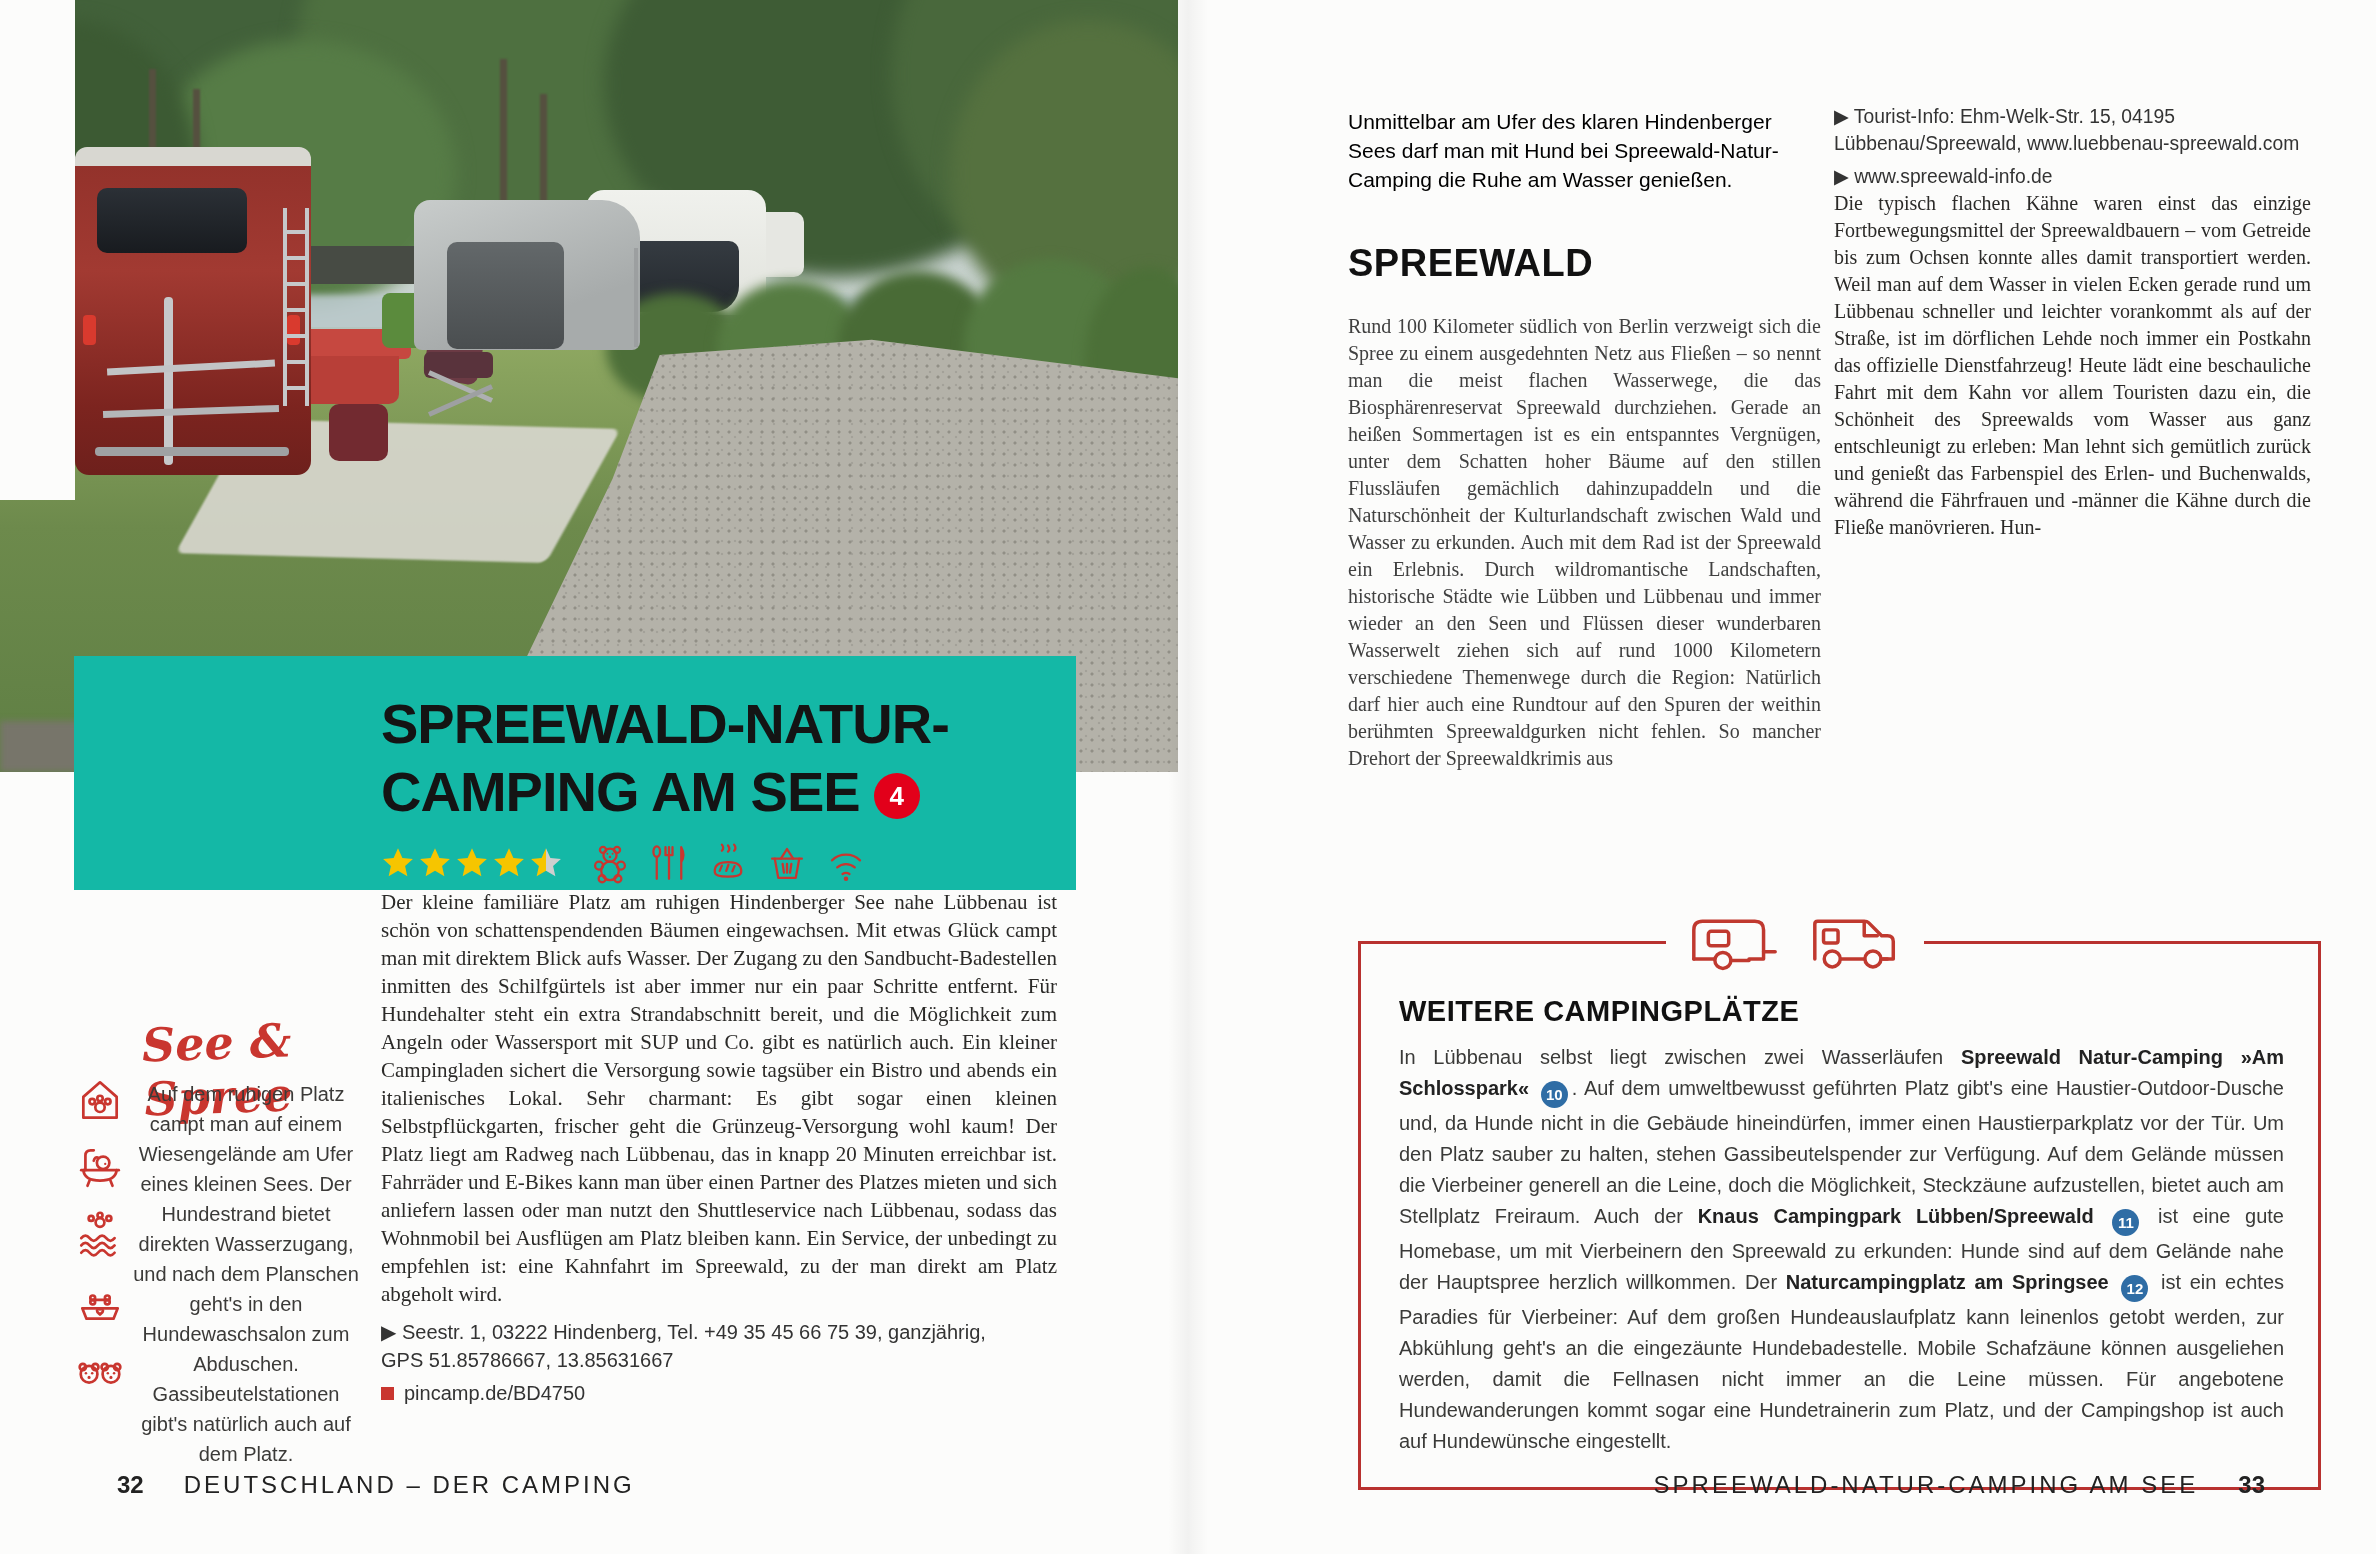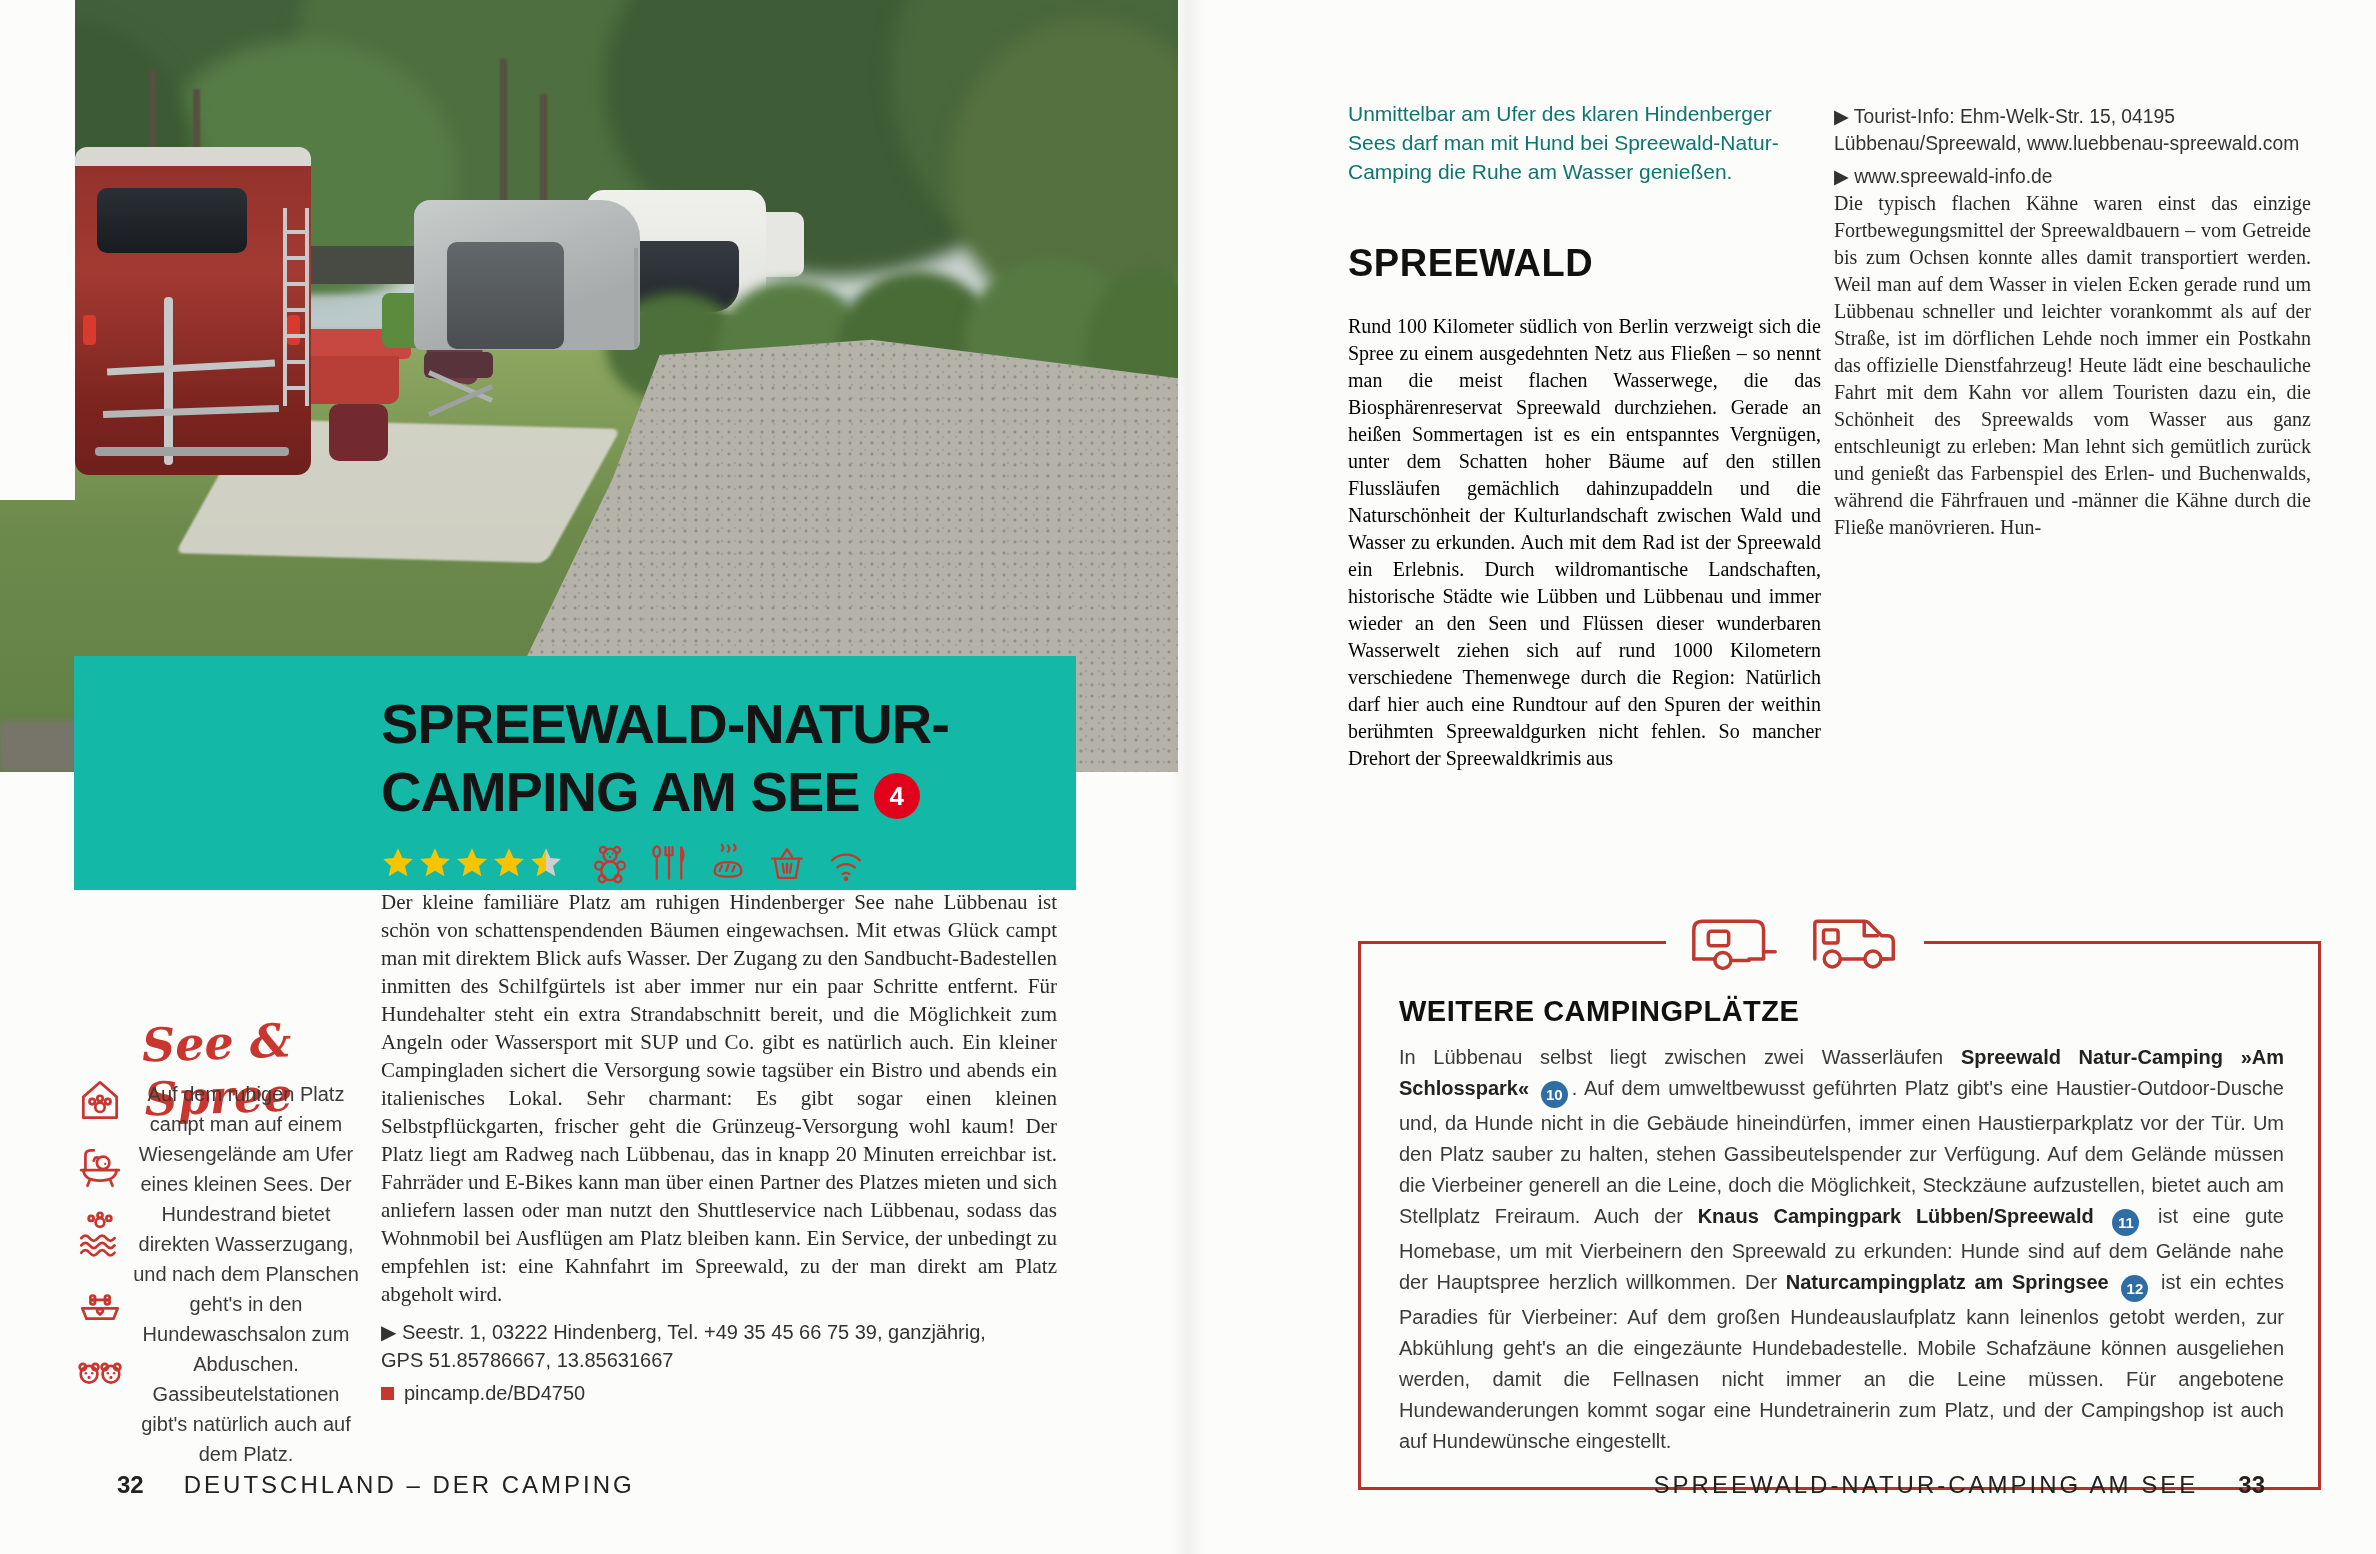--- a/index.html
+++ b/index.html
@@ -50,8 +50,8 @@
   .footer-r{right:111px;text-align:right;}
   .footer-r .num{margin-left:40px;}
   
-  .intro{position:absolute;left:1348px;top:99px;width:461px;margin:0;
-         font-size:21px;line-height:29px;color:#0f766e;}
+  .intro{position:absolute;left:1348px;top:107px;width:461px;margin:0;
+         font-size:21px;line-height:29px;color:#000000;}
   .h-spreewald{position:absolute;left:1348px;top:242px;margin:0;font-size:38px;font-weight:700;
                letter-spacing:0.5px;color:#111;}
   .col1{position:absolute;left:1348px;top:313px;width:473px;margin:0;

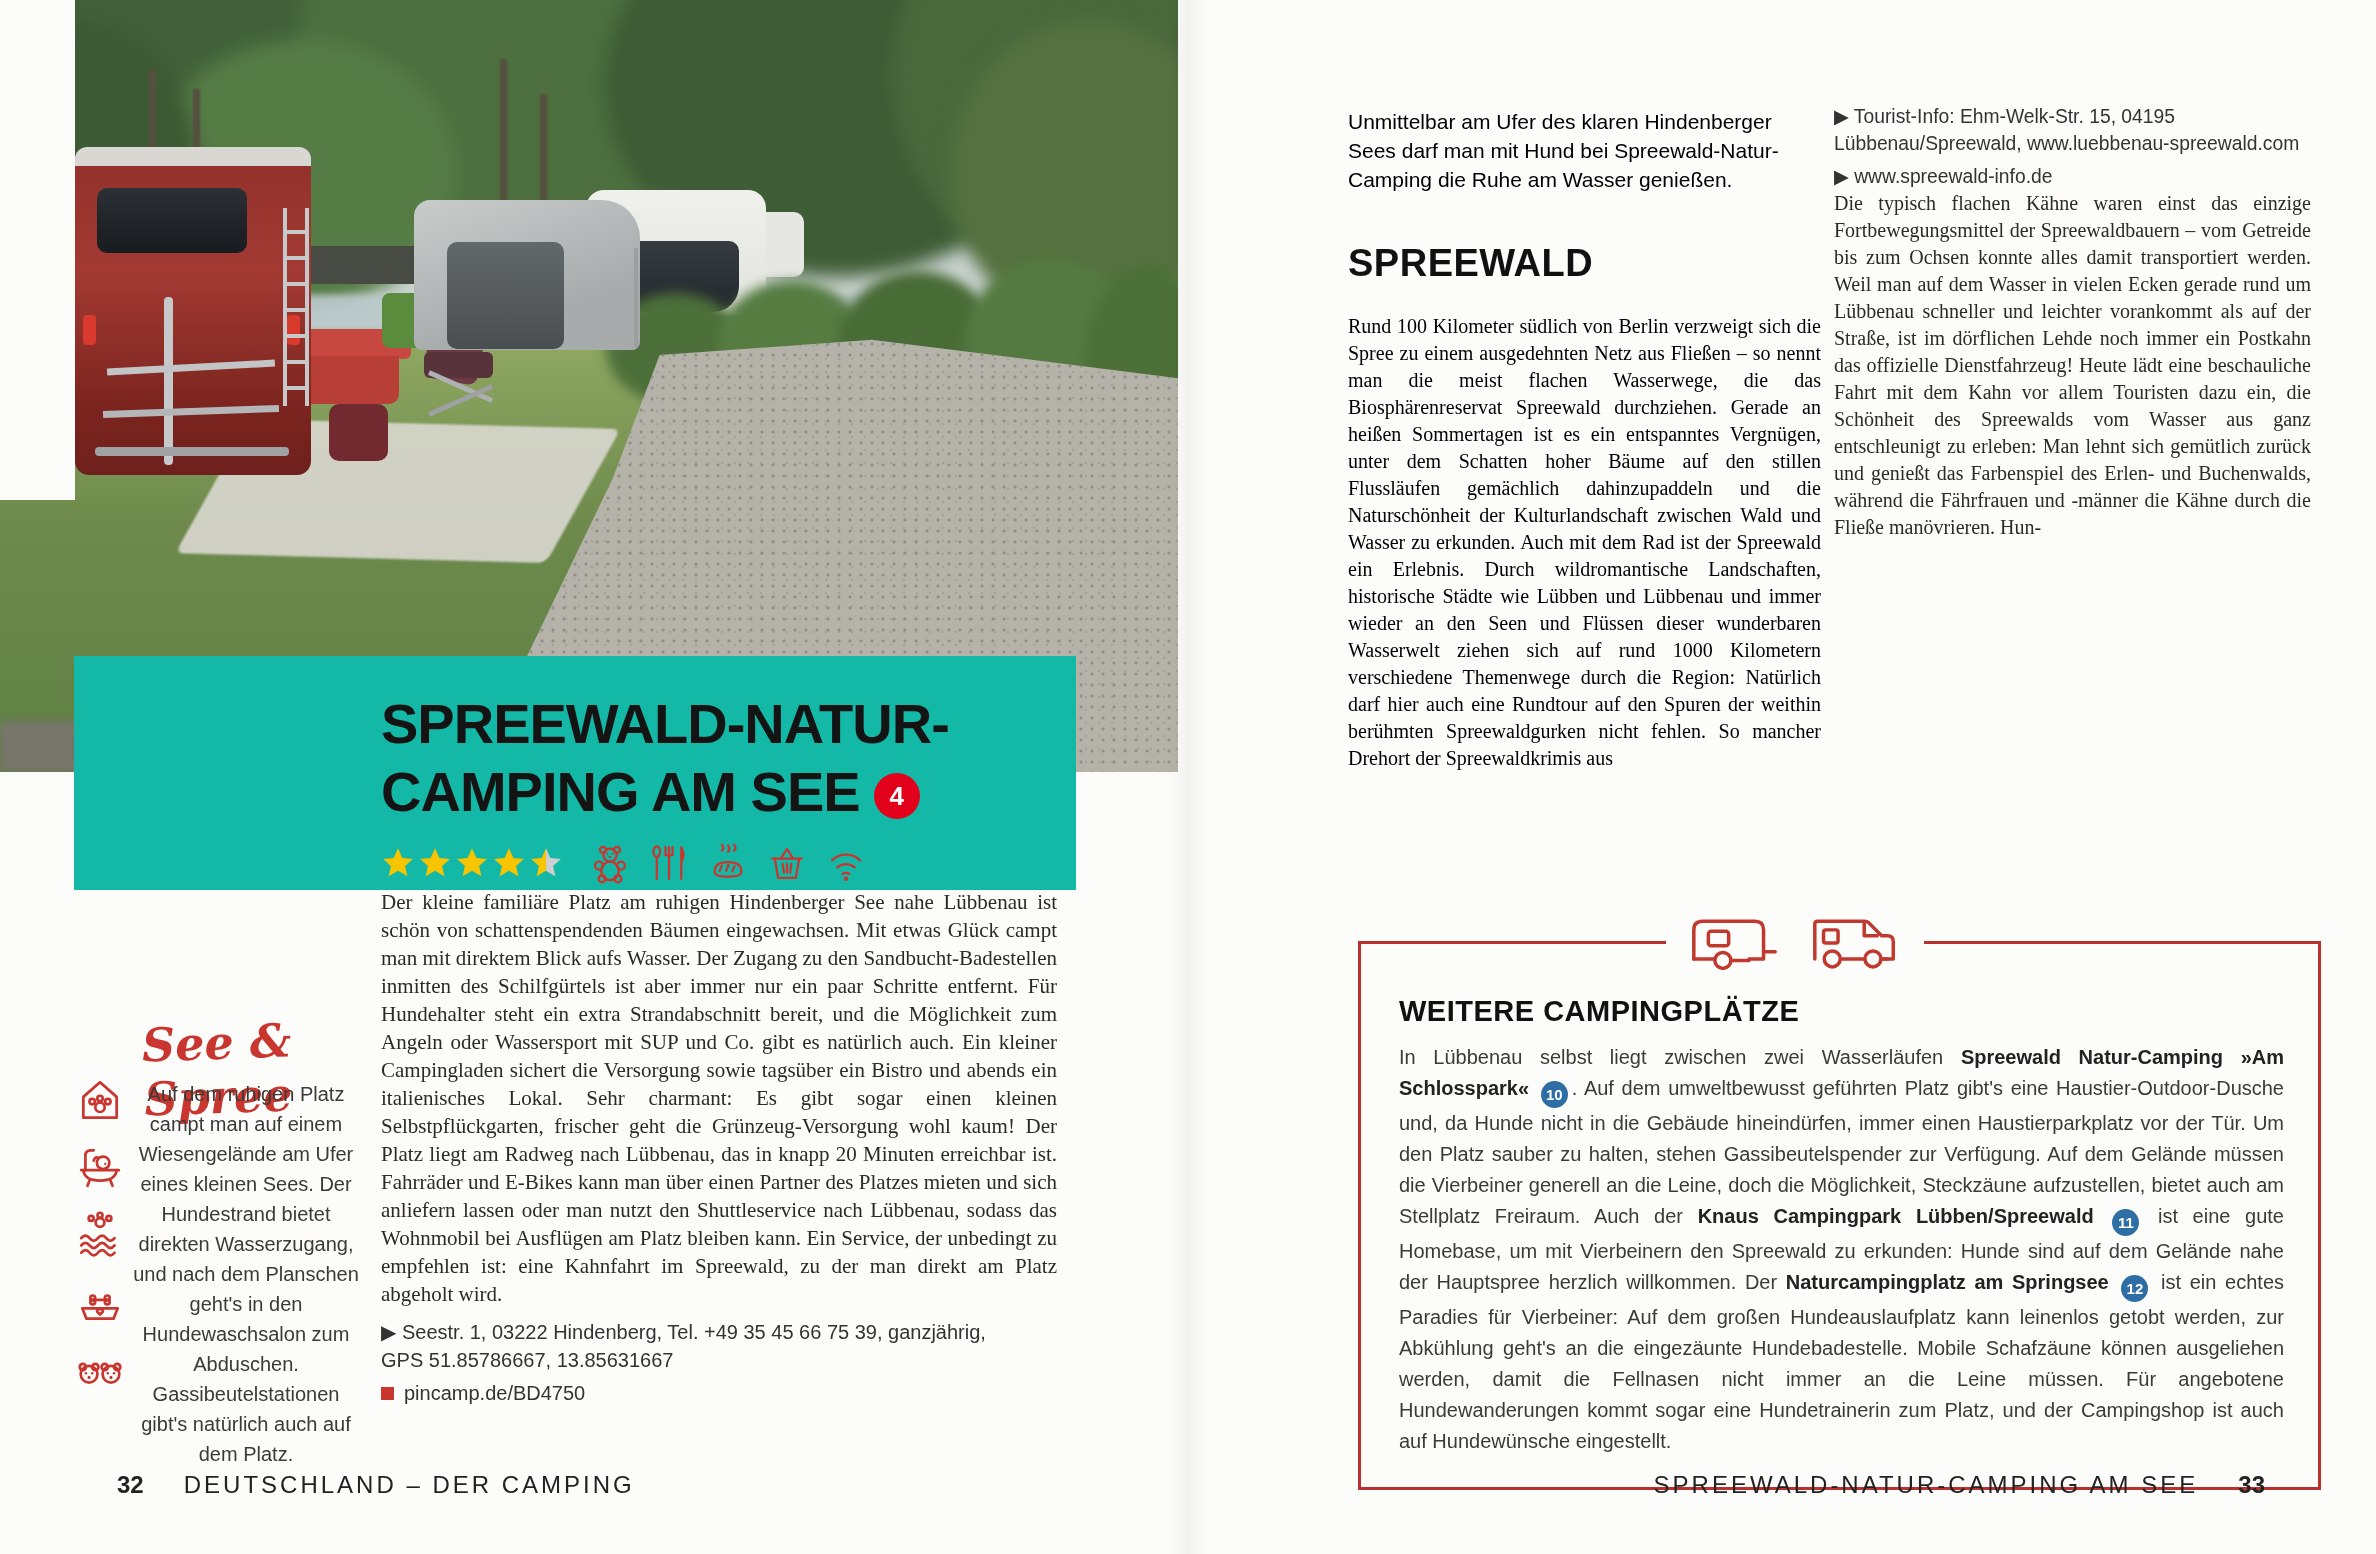--- a/index.html
+++ b/index.html
@@ -56,7 +56,7 @@
                letter-spacing:0.5px;color:#111;}
   .col1{position:absolute;left:1348px;top:313px;width:473px;margin:0;
         font-family:"Liberation Serif","DejaVu Serif",serif;font-size:20px;line-height:27px;
-        text-align:justify;color:#000000;}
+        text-align:justify;color:#404040;}
   .col2{position:absolute;left:1834px;top:97px;width:477px;}
   .col2 .serif{margin:0;font-family:"Liberation Serif","DejaVu Serif",serif;font-size:20px;
                line-height:27px;text-align:justify;color:#2b2a28;}

